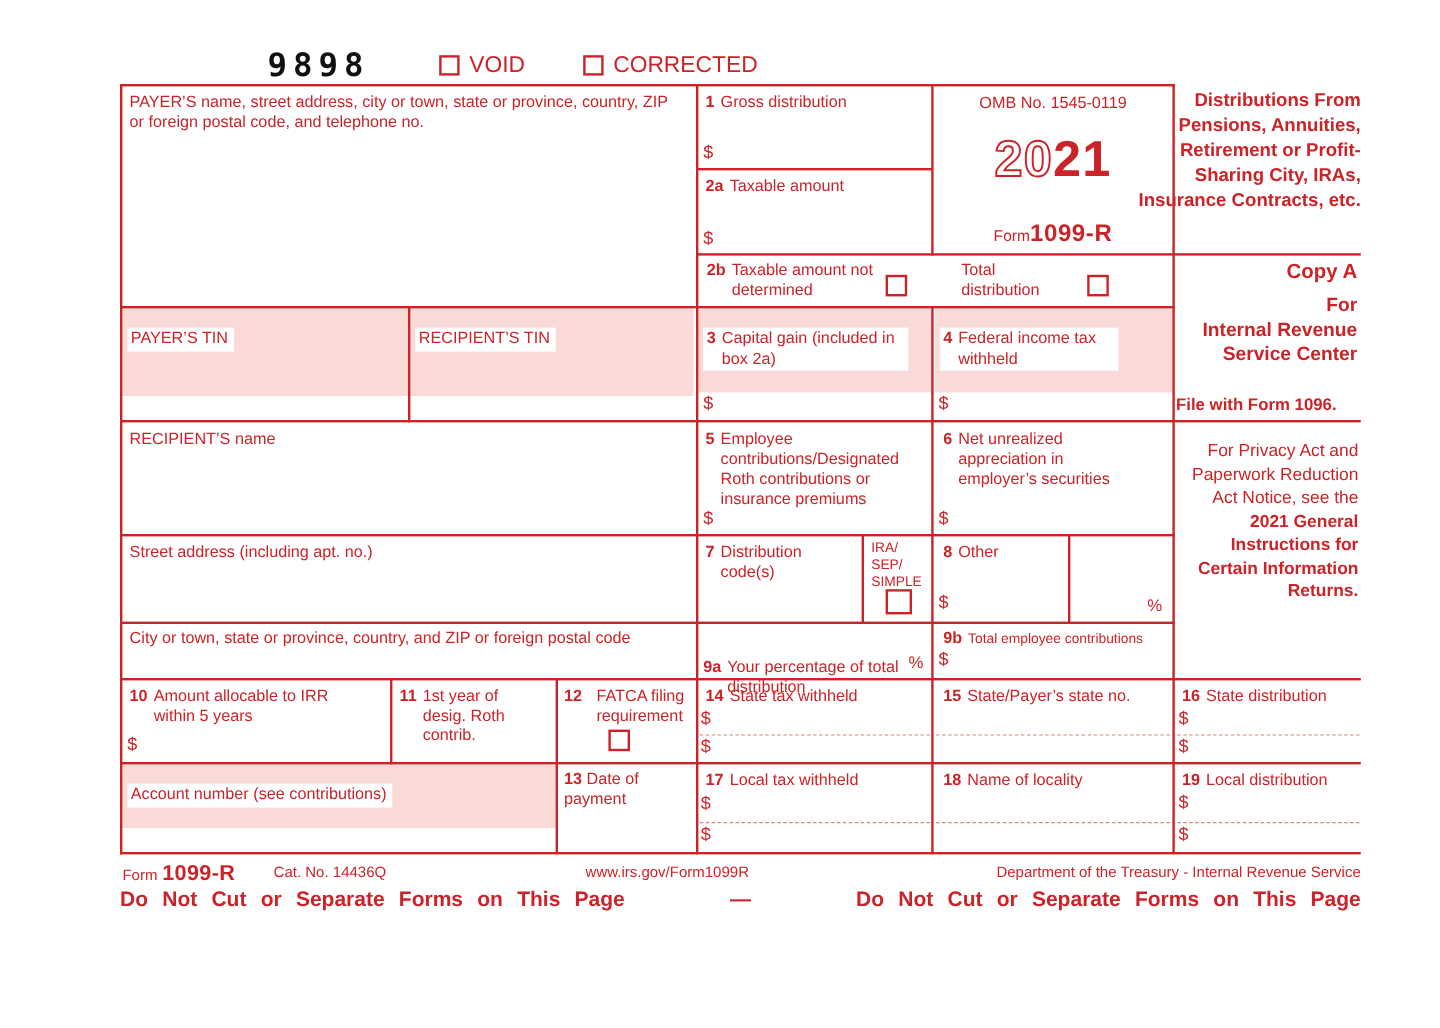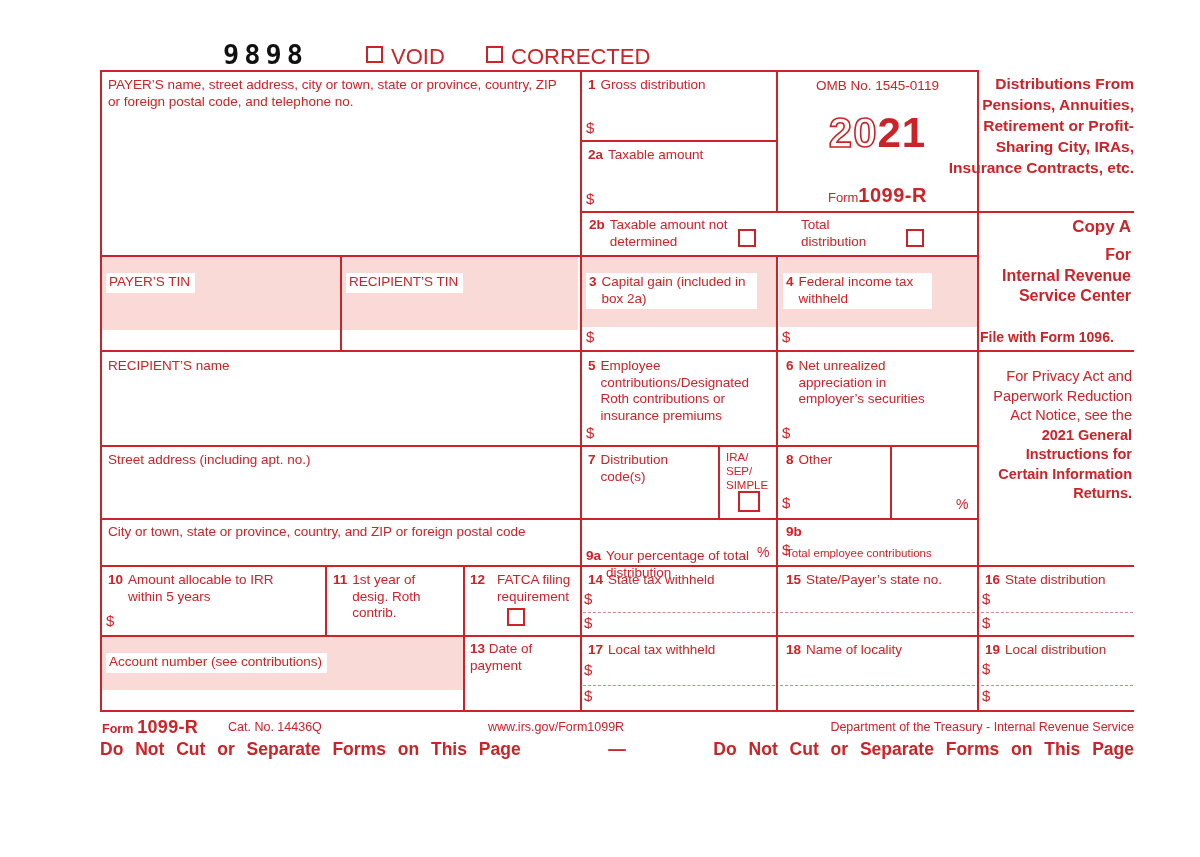--- a/index.html
+++ b/index.html
@@ -25,7 +25,7 @@
   .cb{position:absolute;border:2px solid var(--red);background:#fff;box-sizing:border-box;}
   .code9898{font-family:"DejaVu Sans Mono",monospace;font-weight:bold;color:#111;
     font-size:27px;letter-spacing:5px;}
-  .voidlbl{font-size:22px;color:var(--red);}
+  .voidlbl{font-size:19px;color:var(--red);}
   .titleblock{font-weight:bold;font-size:15.5px;line-height:21px;text-align:right;color:var(--red);}
   .ombtxt{font-size:13.5px;text-align:center;}
   .year{font-size:42px;font-weight:bold;line-height:42px;text-align:center;letter-spacing:1px;}

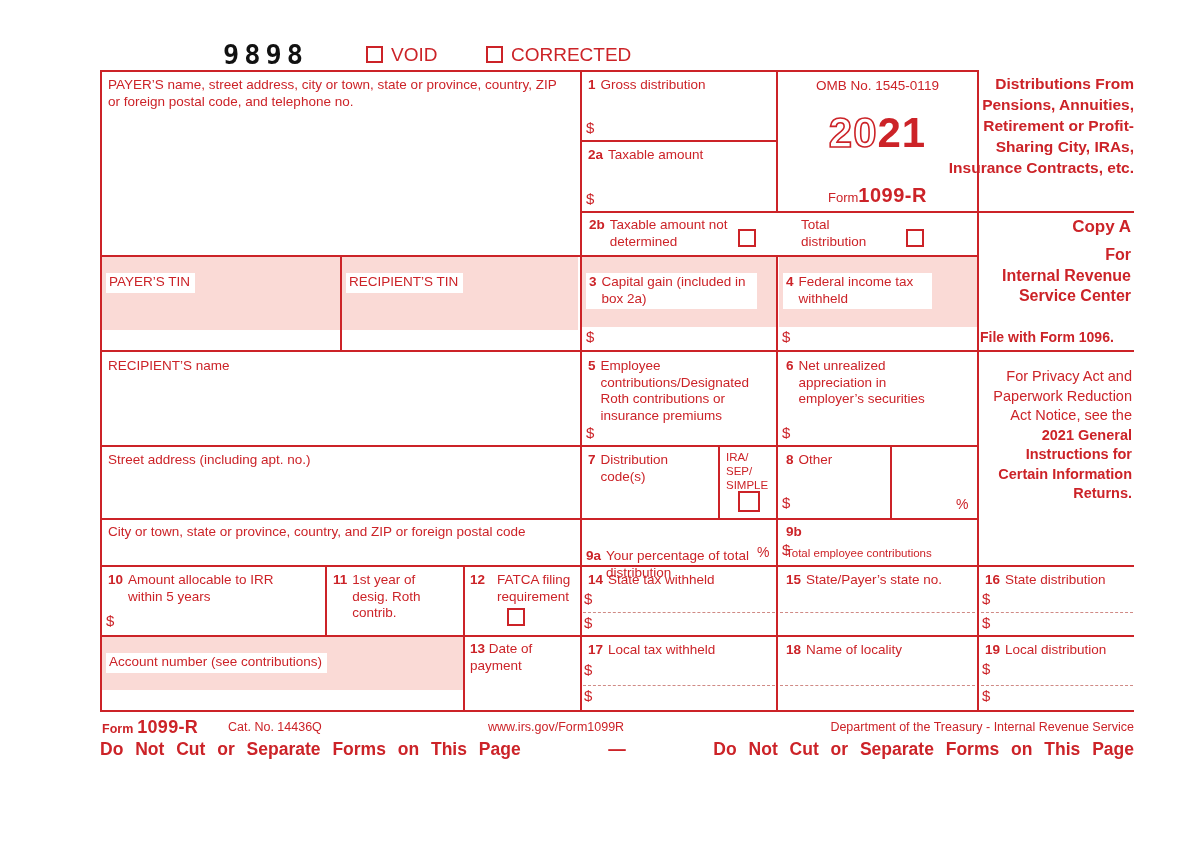--- a/index.html
+++ b/index.html
@@ -183,7 +183,7 @@
     <span style="max-width:158px;">Your percentage of total distribution</span>
   </div>
   <div class="pct" style="left:757px;top:544px;">%</div>
-  <div class="abs fl" style="left:786px;top:524px;width:188px;align-items:baseline;flex-direction:column;">
+  <div class="abs fl" style="left:786px;top:524px;width:188px;align-items:baseline;">
     <span class="num lbl">9b</span>
     <span class="small-lbl">Total employee contributions</span>
   </div>

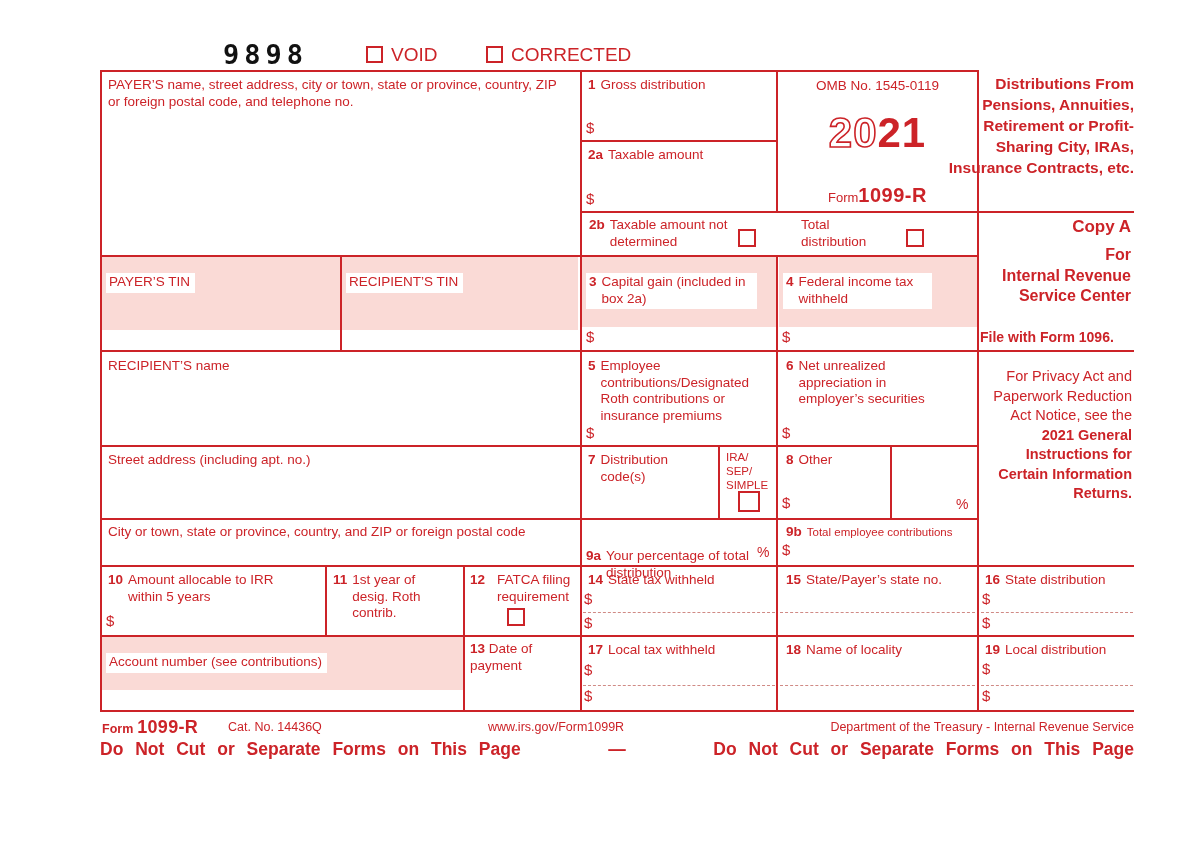--- a/index.html
+++ b/index.html
@@ -251,7 +251,7 @@
   <div class="dash" style="left:981px;top:685px;width:152px;"></div>
   <div class="dollar" style="left:982px;top:687px;">$</div>
 
-  <div class="abs foot1 footform" style="left:102px;top:717px;font-weight:bold;">
+  <div class="abs foot1 footform" style="left:102px;top:717px;">
     <span>Form</span><b>1099-R</b>
   </div>
   <div class="abs foot1" style="left:228px;top:720px;">Cat. No. 14436Q</div>

